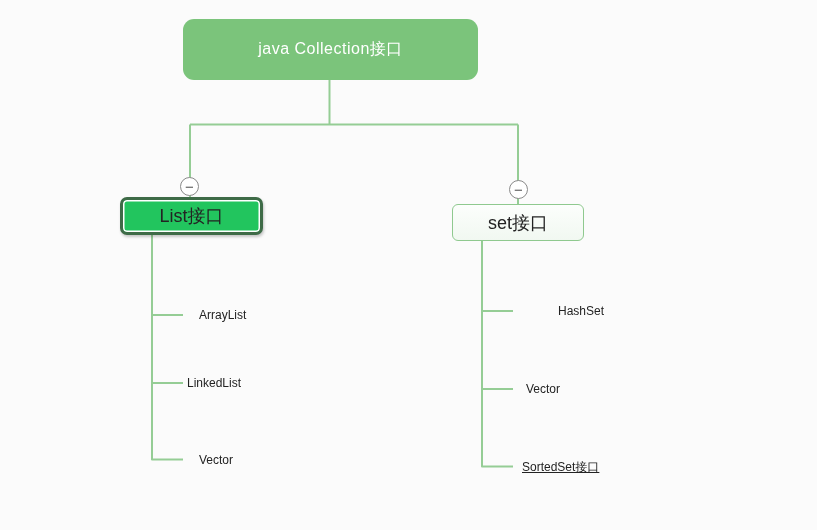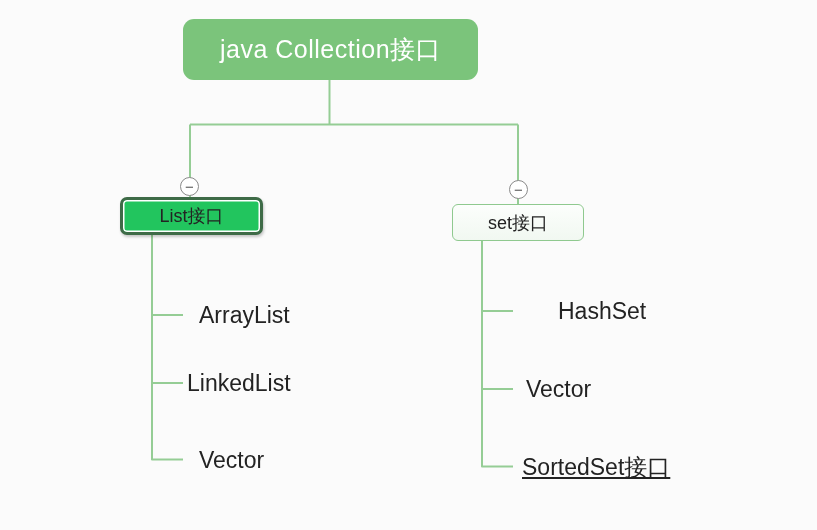--- a/index.html
+++ b/index.html
@@ -41,7 +41,7 @@
     background: var(--root-bg, #7bc47b);
     border-radius: 11px;
     color: var(--root-text, #ffffff);
-    font-size: 25px;
+    font-size: 16px;
     letter-spacing: 0.5px;
   }
   .node-branch-selected {

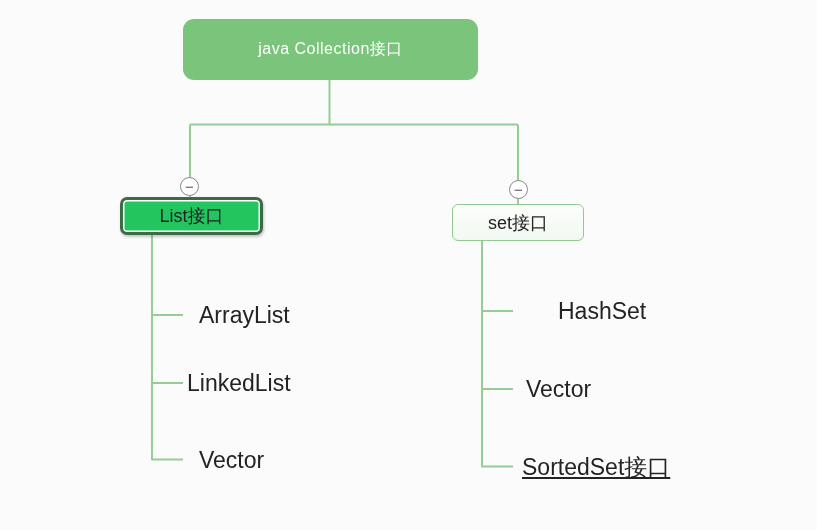--- a/index.html
+++ b/index.html
@@ -65,7 +65,7 @@
     position: absolute;
     height: 24px;
     line-height: 24px;
-    font-size: 23px;
+    font-size: 12px;
     color: var(--text, #232323);
     white-space: nowrap;
     cursor: default;

